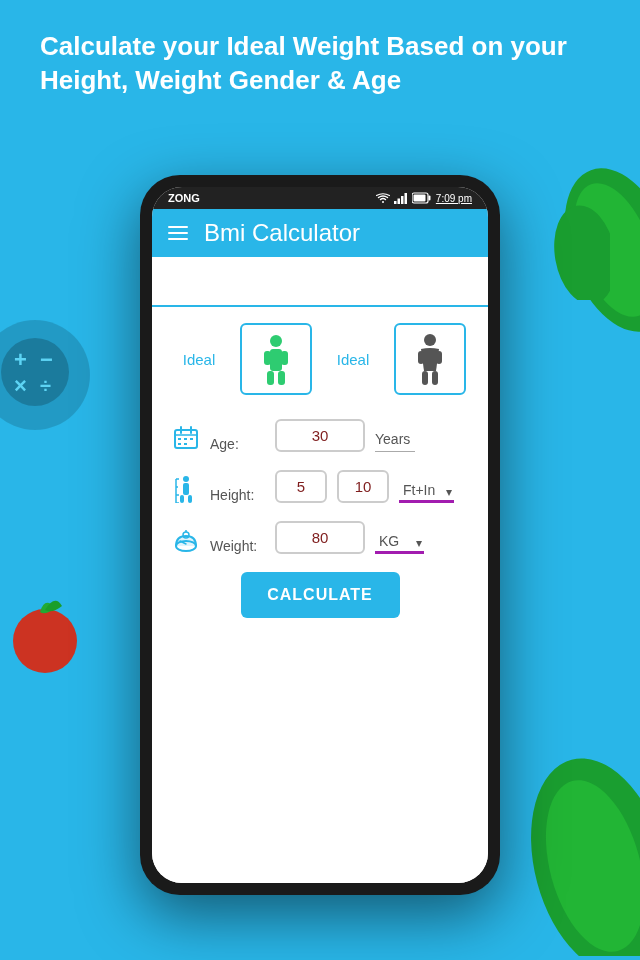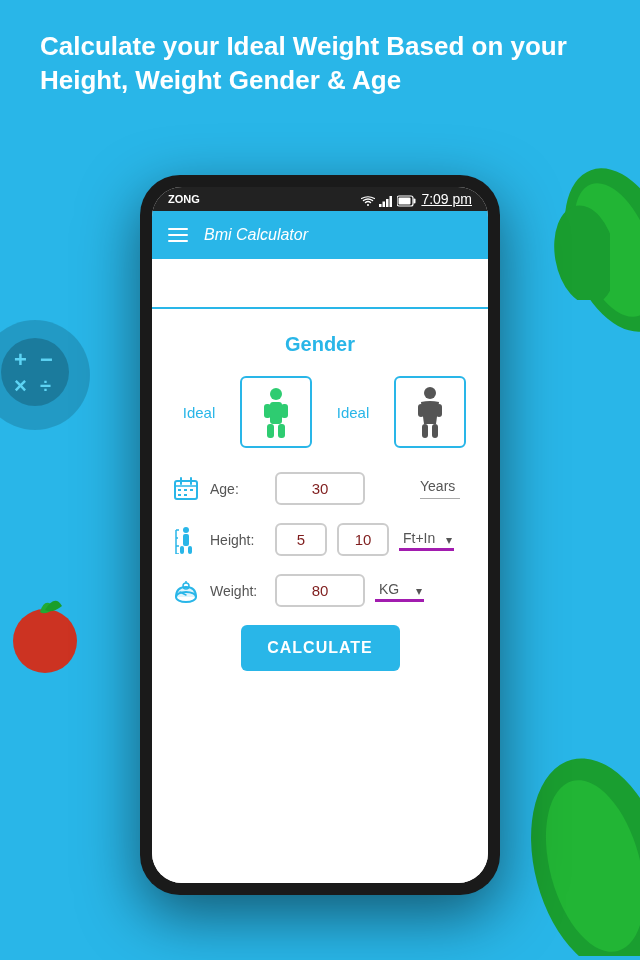--- a/index.html
+++ b/index.html
@@ -96,7 +96,7 @@
       display: flex;
       align-items: flex-end;
       gap: 4px;
-      font-size: 14px;
+      font-size: 10px;
       text-decoration: underline;
     }
 

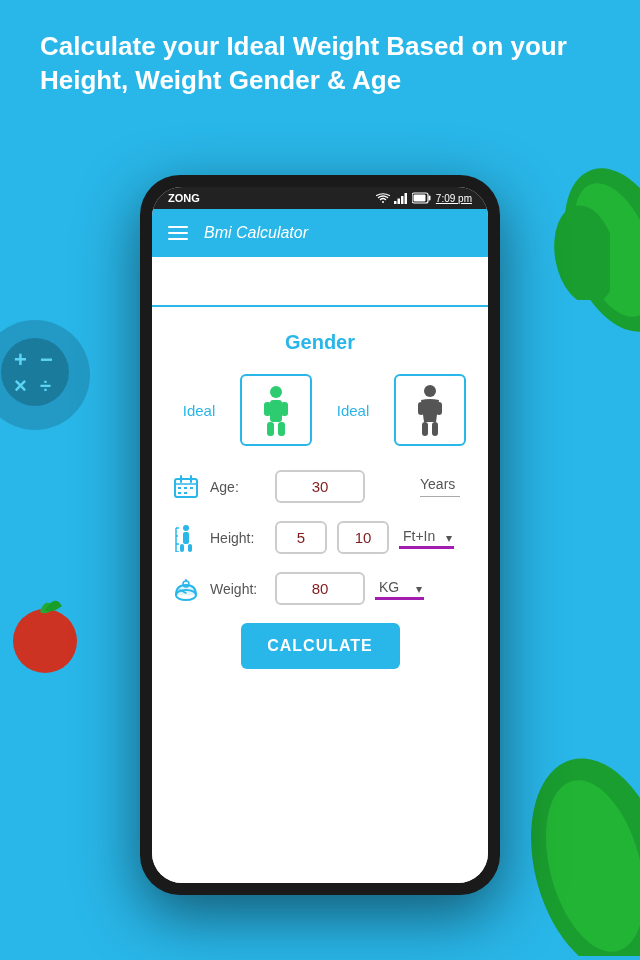--- a/index.html
+++ b/index.html
@@ -126,9 +126,8 @@
     }
 
     .app-title {
-      font-size: 16px;
+      font-size: 24px;
       font-weight: 500;
-      font-style: italic;
     }
 
     

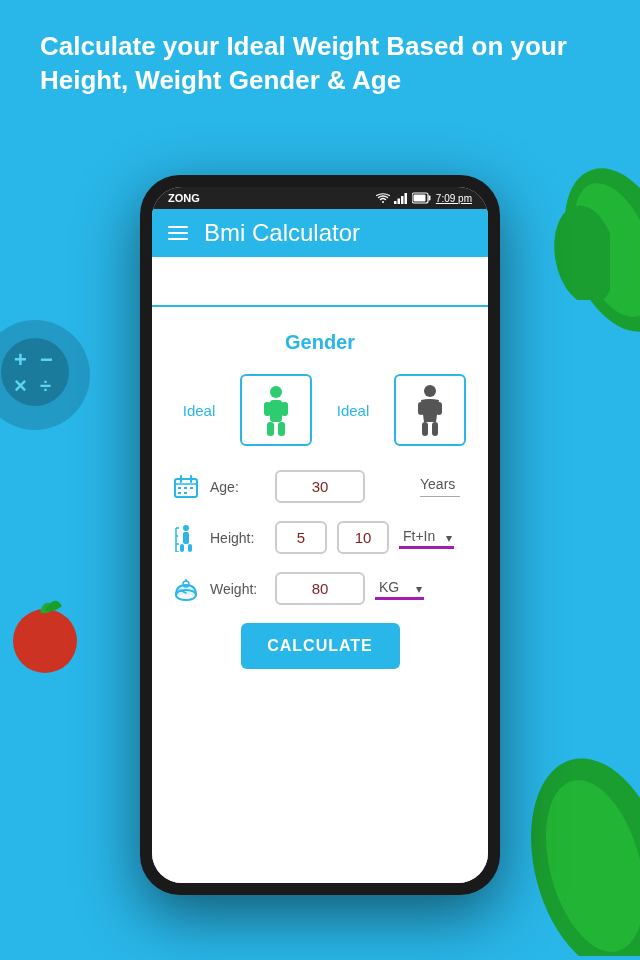--- a/index.html
+++ b/index.html
@@ -384,7 +384,6 @@
 
       <div class="content-area">
 
-        <div class="section-title">Gender</div>
 
         <div class="gender-row">
           <span class="gender-label">Ideal</span>

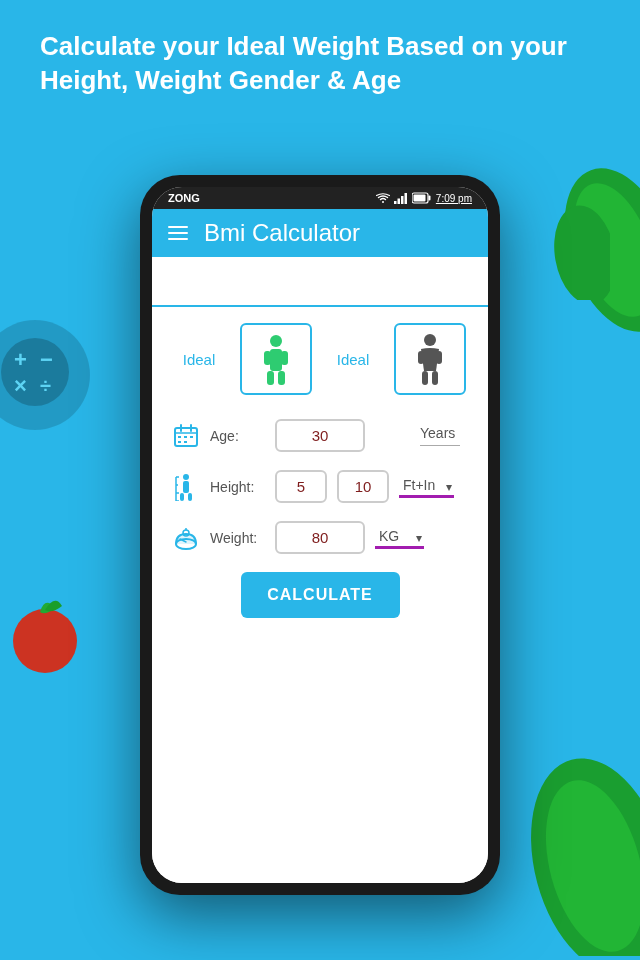--- a/index.html
+++ b/index.html
@@ -185,7 +185,7 @@
     
     .input-row {
       display: flex;
-      align-items: center;
+      align-items: flex-end;
       margin-bottom: 18px;
       gap: 10px;
     }

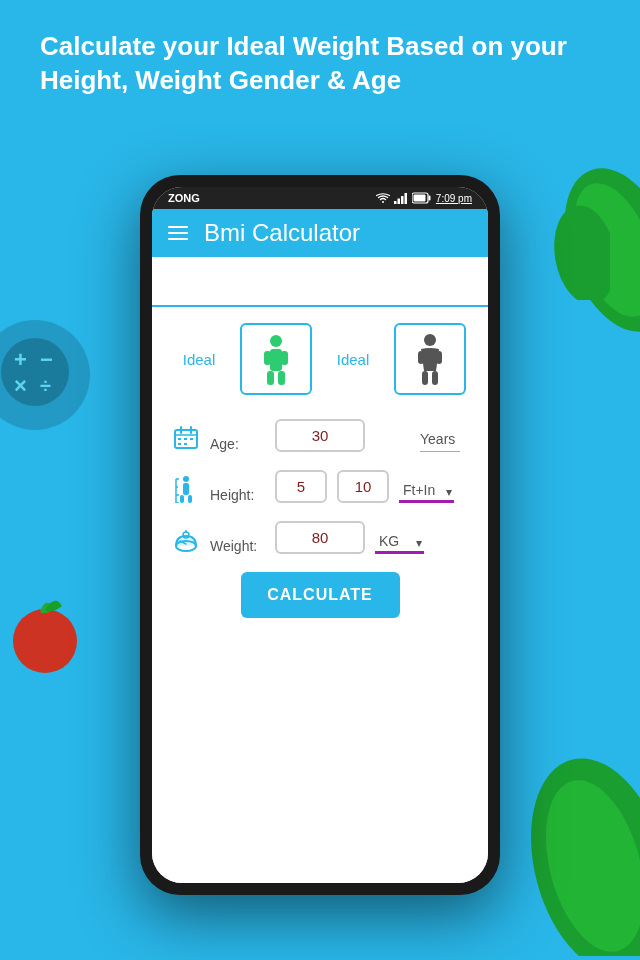--- a/index.html
+++ b/index.html
@@ -233,7 +233,6 @@
       border-bottom: 1px solid #aaa;
       padding-bottom: 4px;
       min-width: 40px;
-      margin-left: 45px;
     }
 
     .unit-select {

